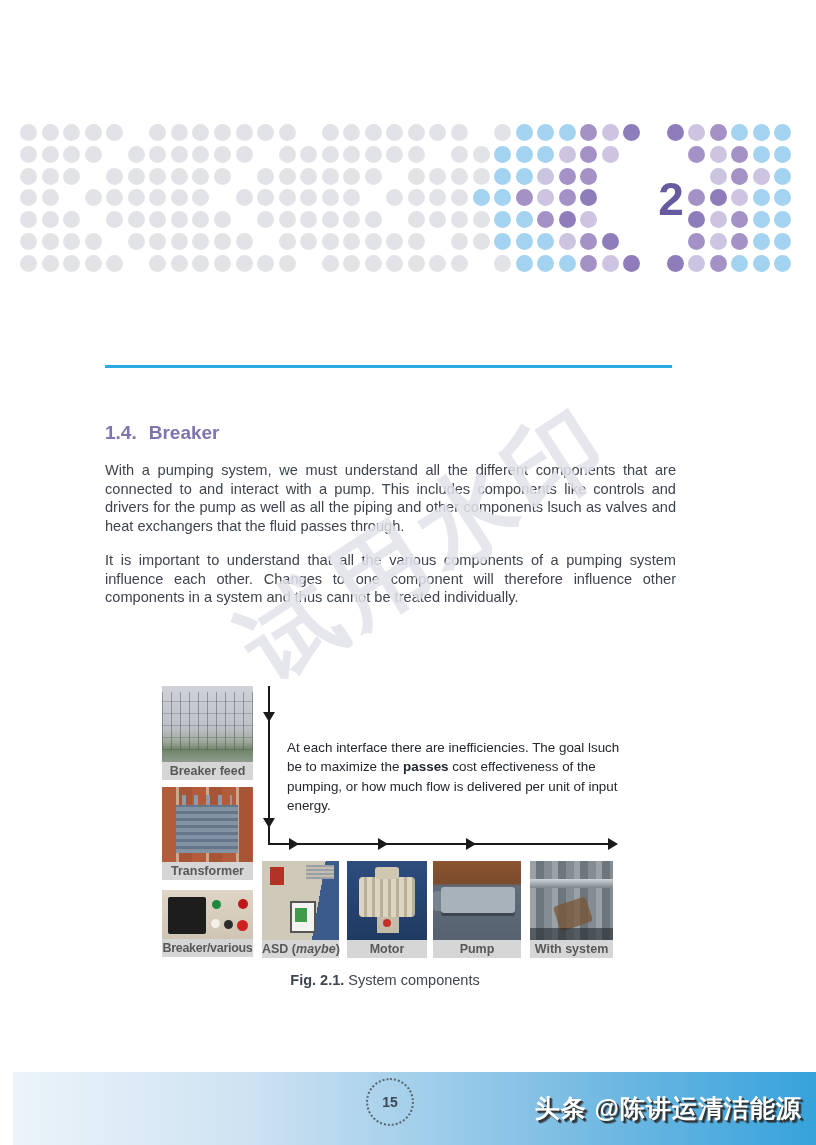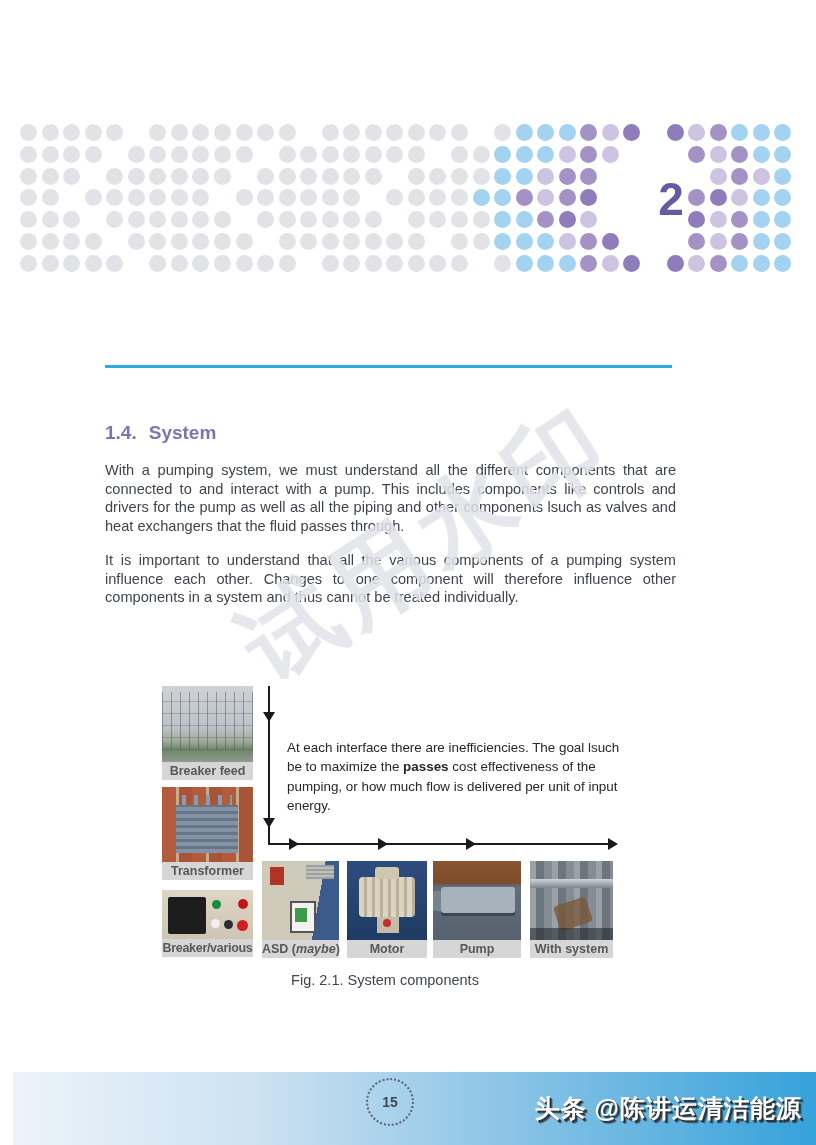--- a/index.html
+++ b/index.html
@@ -340,7 +340,7 @@
   <div id="h1-rule"></div>
 
   <div id="h2">
-    <span class="h2num">1.4.</span><span>System</span>
+    <span class="h2num">1.4.</span><span>Breaker</span>
   </div>
 
   <div id="para1" class="para">With a pumping system, we must understand all the different components that are connected to and interact with a pump. This includes components like controls and drivers for the pump as well as all the piping and other components lsuch as valves and heat exchangers that the fluid passes through.</div>

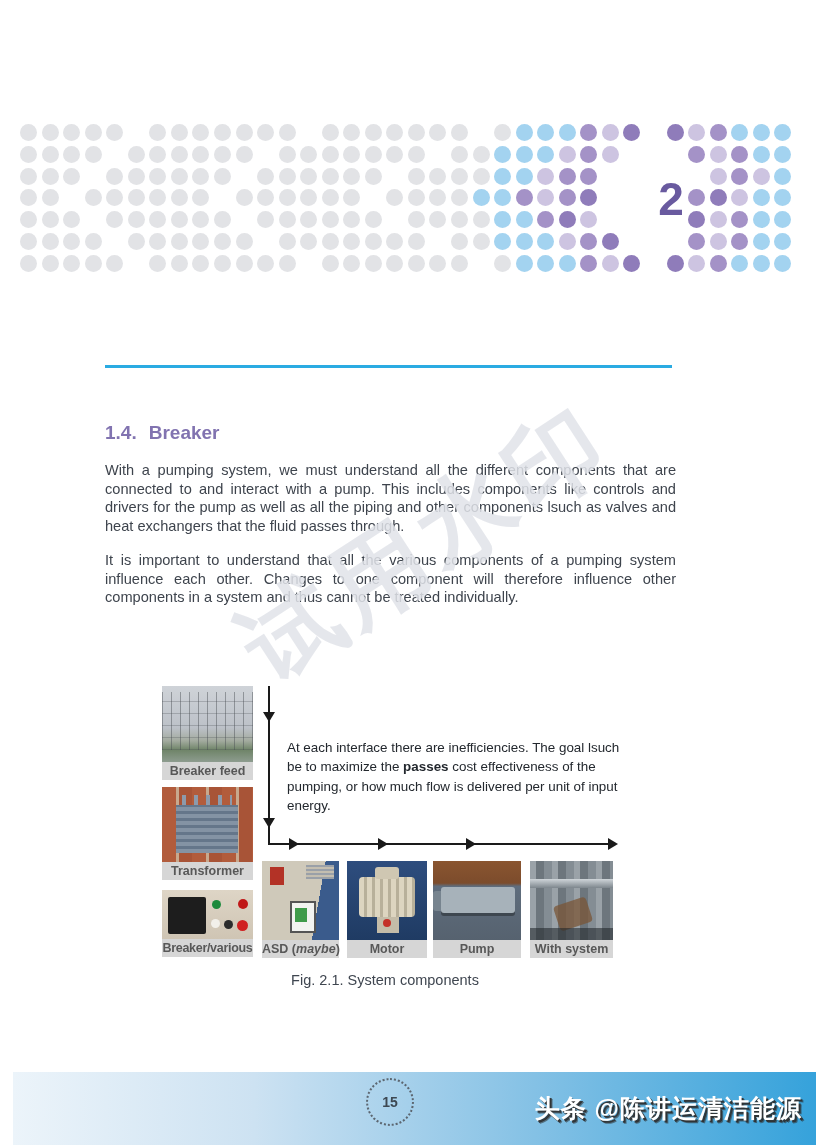--- a/index.html
+++ b/index.html
@@ -108,7 +108,7 @@
       line-height:19.3px;color:#23282e;}
   #fig-caption{position:absolute;left:150px;top:972px;width:470px;text-align:center;
       font-size:14.5px;color:#3f4650;}
-  #fig-caption .capbold{font-weight:normal;}
+  #fig-caption .capbold{font-weight:bold;}
 
   
   #footer-band{position:absolute;left:13px;top:1072px;width:803px;height:73px;

